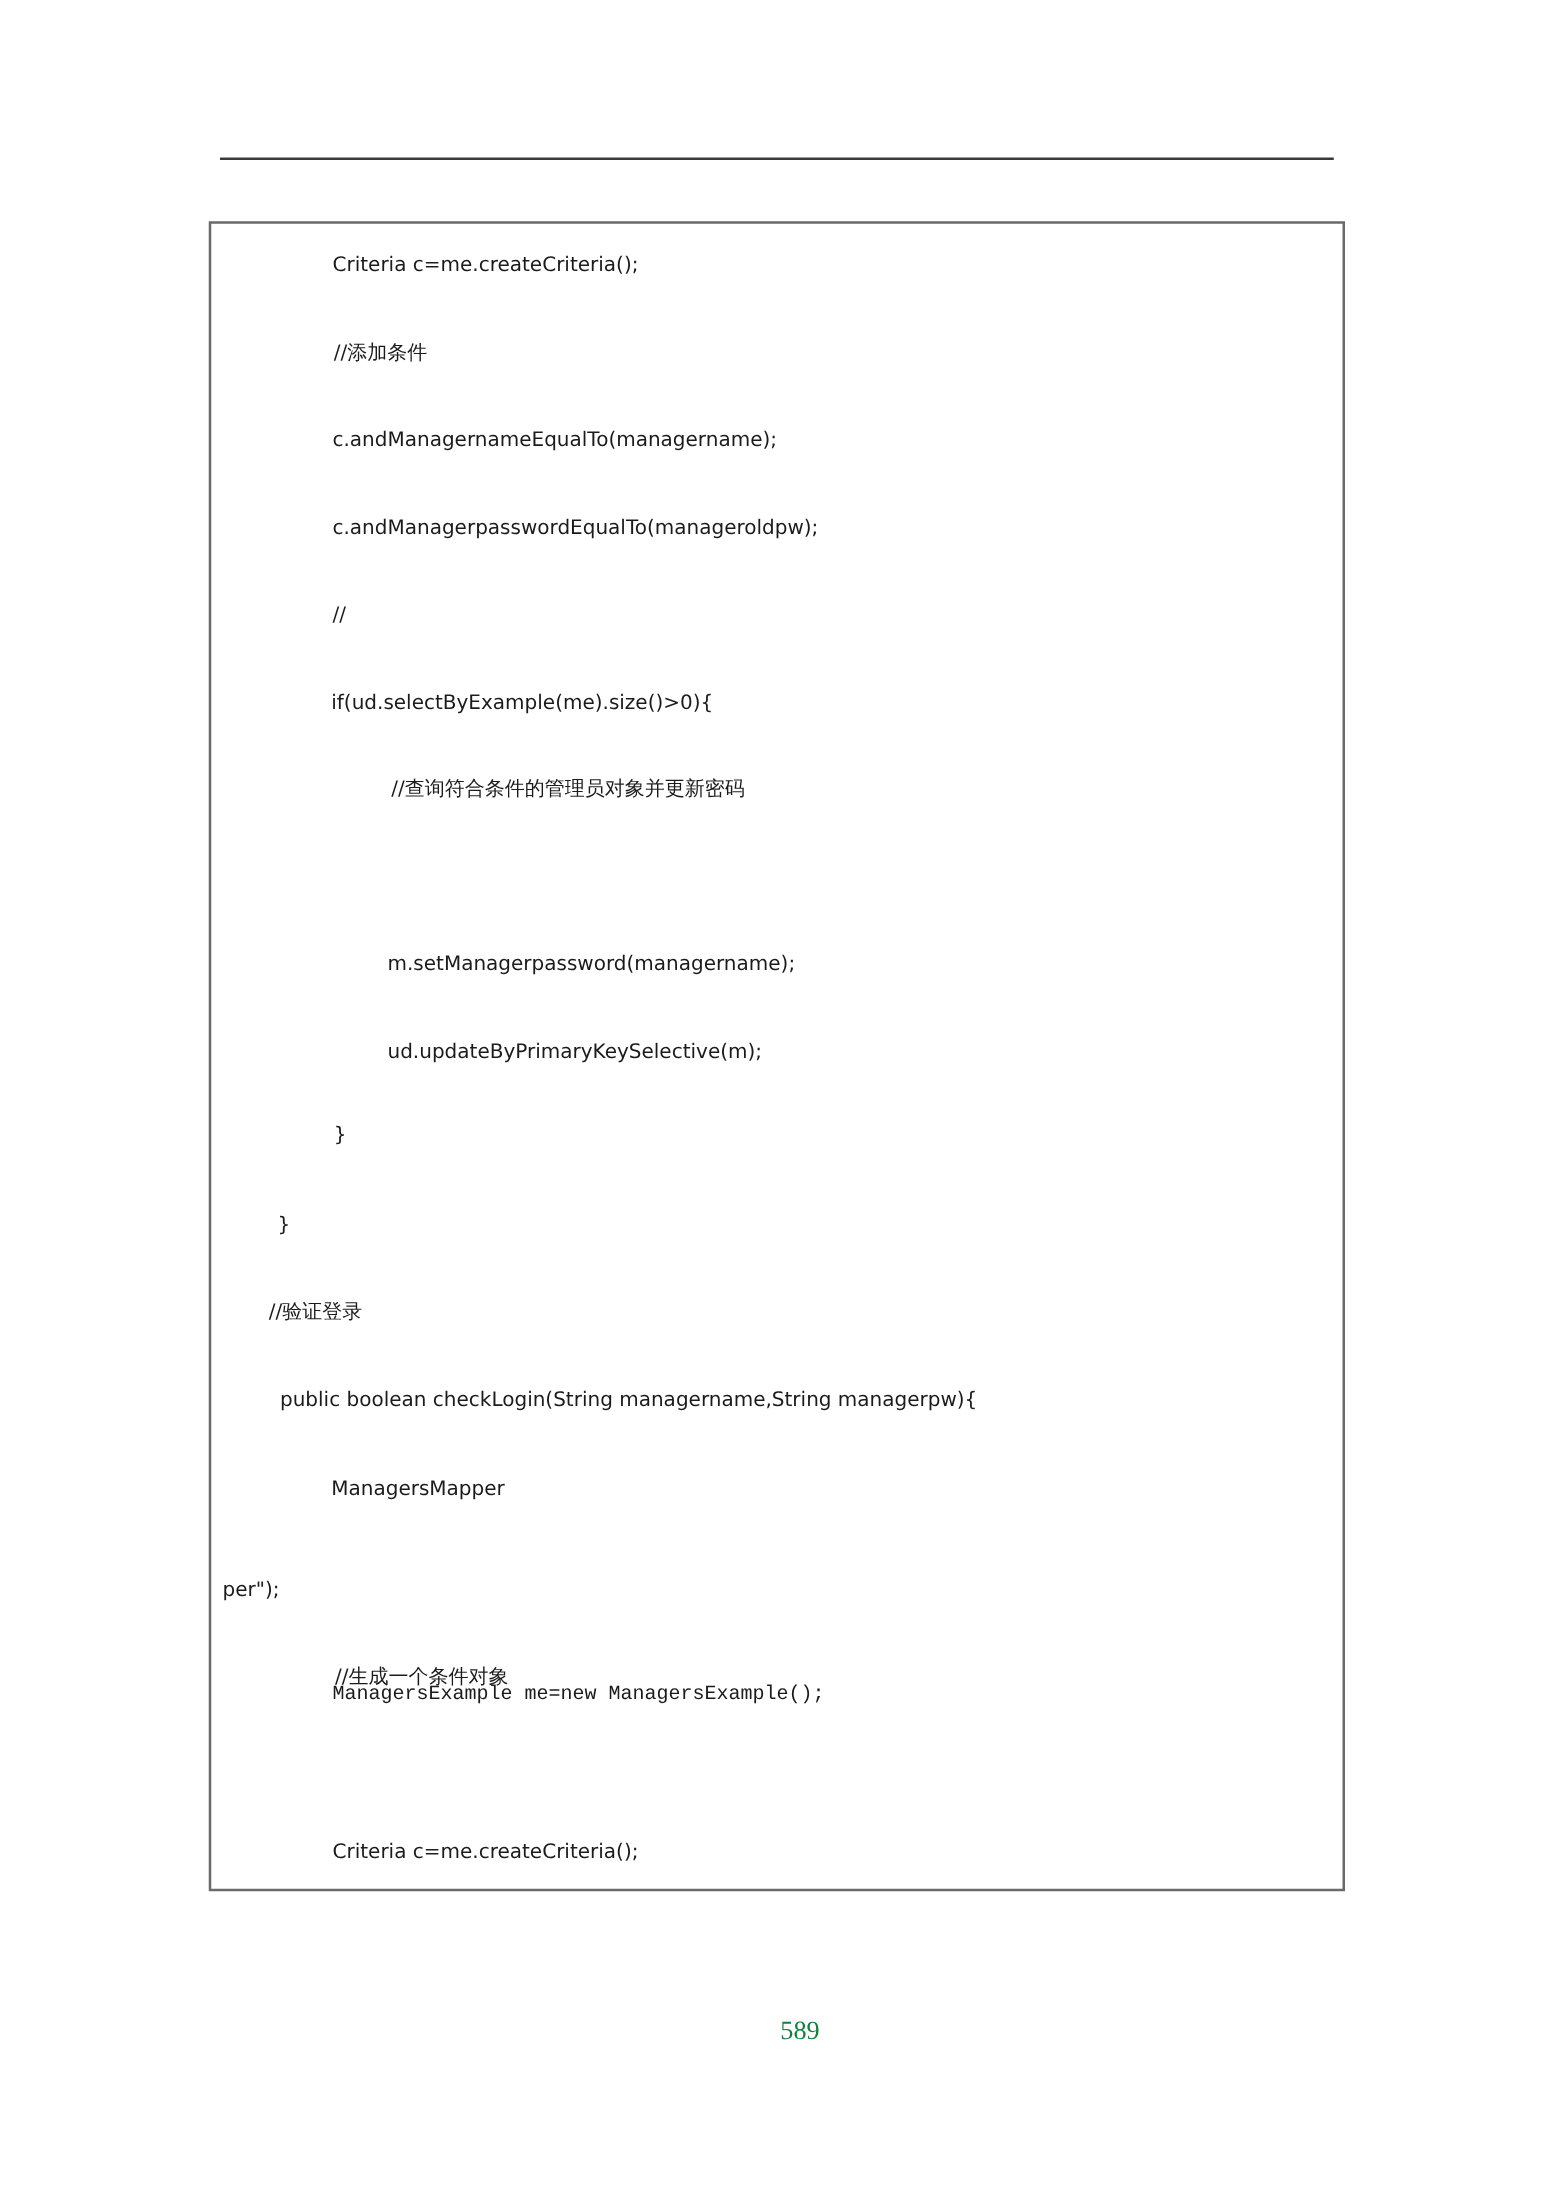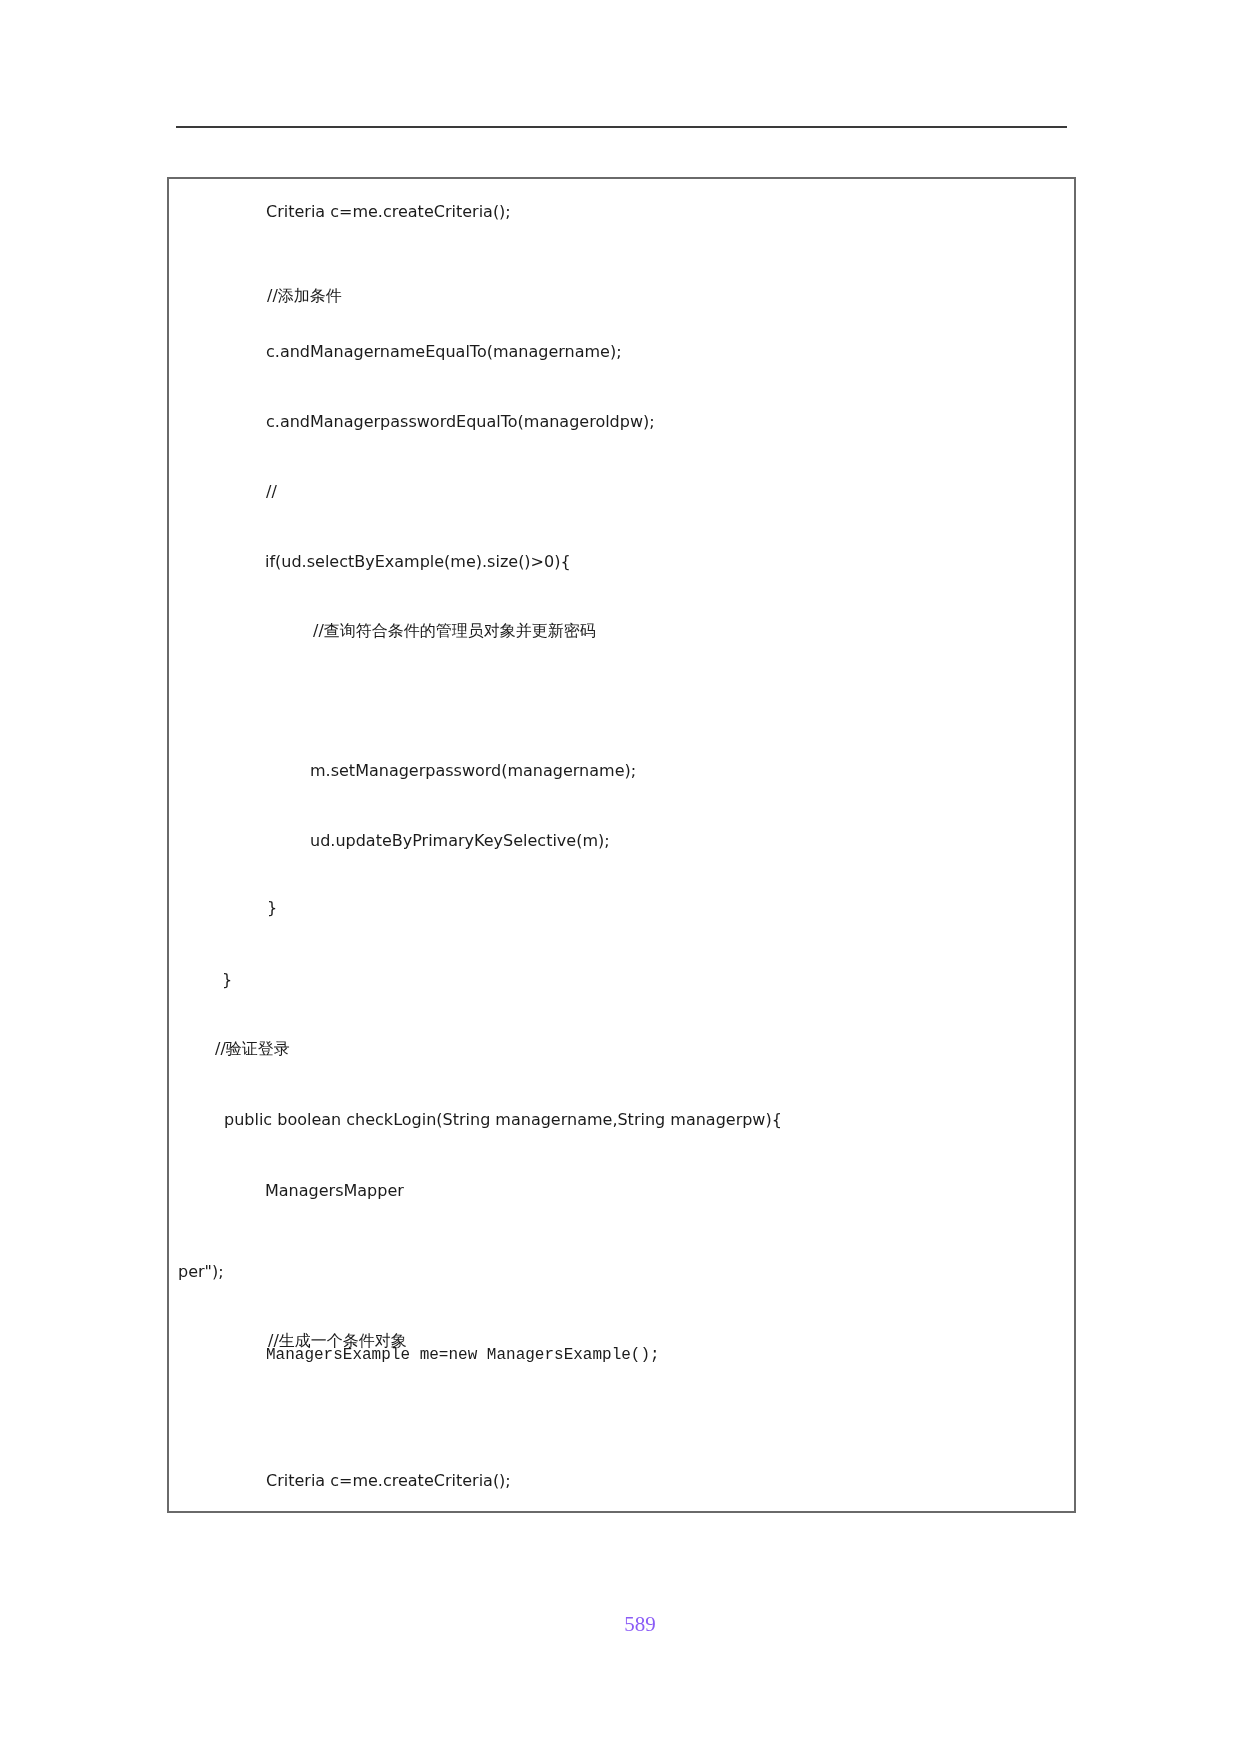--- a/index.html
+++ b/index.html
@@ -60,7 +60,7 @@
 
   <div class="code-box">
     <div class="code-line" style="left:97px;  top:21px;">Criteria c=me.createCriteria();</div>
-    <div class="code-line" style="left:98px;  top:105px;text-align:right;">//添加条件</div>
+    <div class="code-line" style="left:98px;  top:91px;text-align:right;">//添加条件</div>
     <div class="code-line" style="left:97px;  top:161px;">c.andManagernameEqualTo(managername);</div>
     <div class="code-line" style="left:97px;  top:231px;">c.andManagerpasswordEqualTo(manageroldpw);</div>
     <div class="code-line" style="left:97px;  top:301px;">//</div>

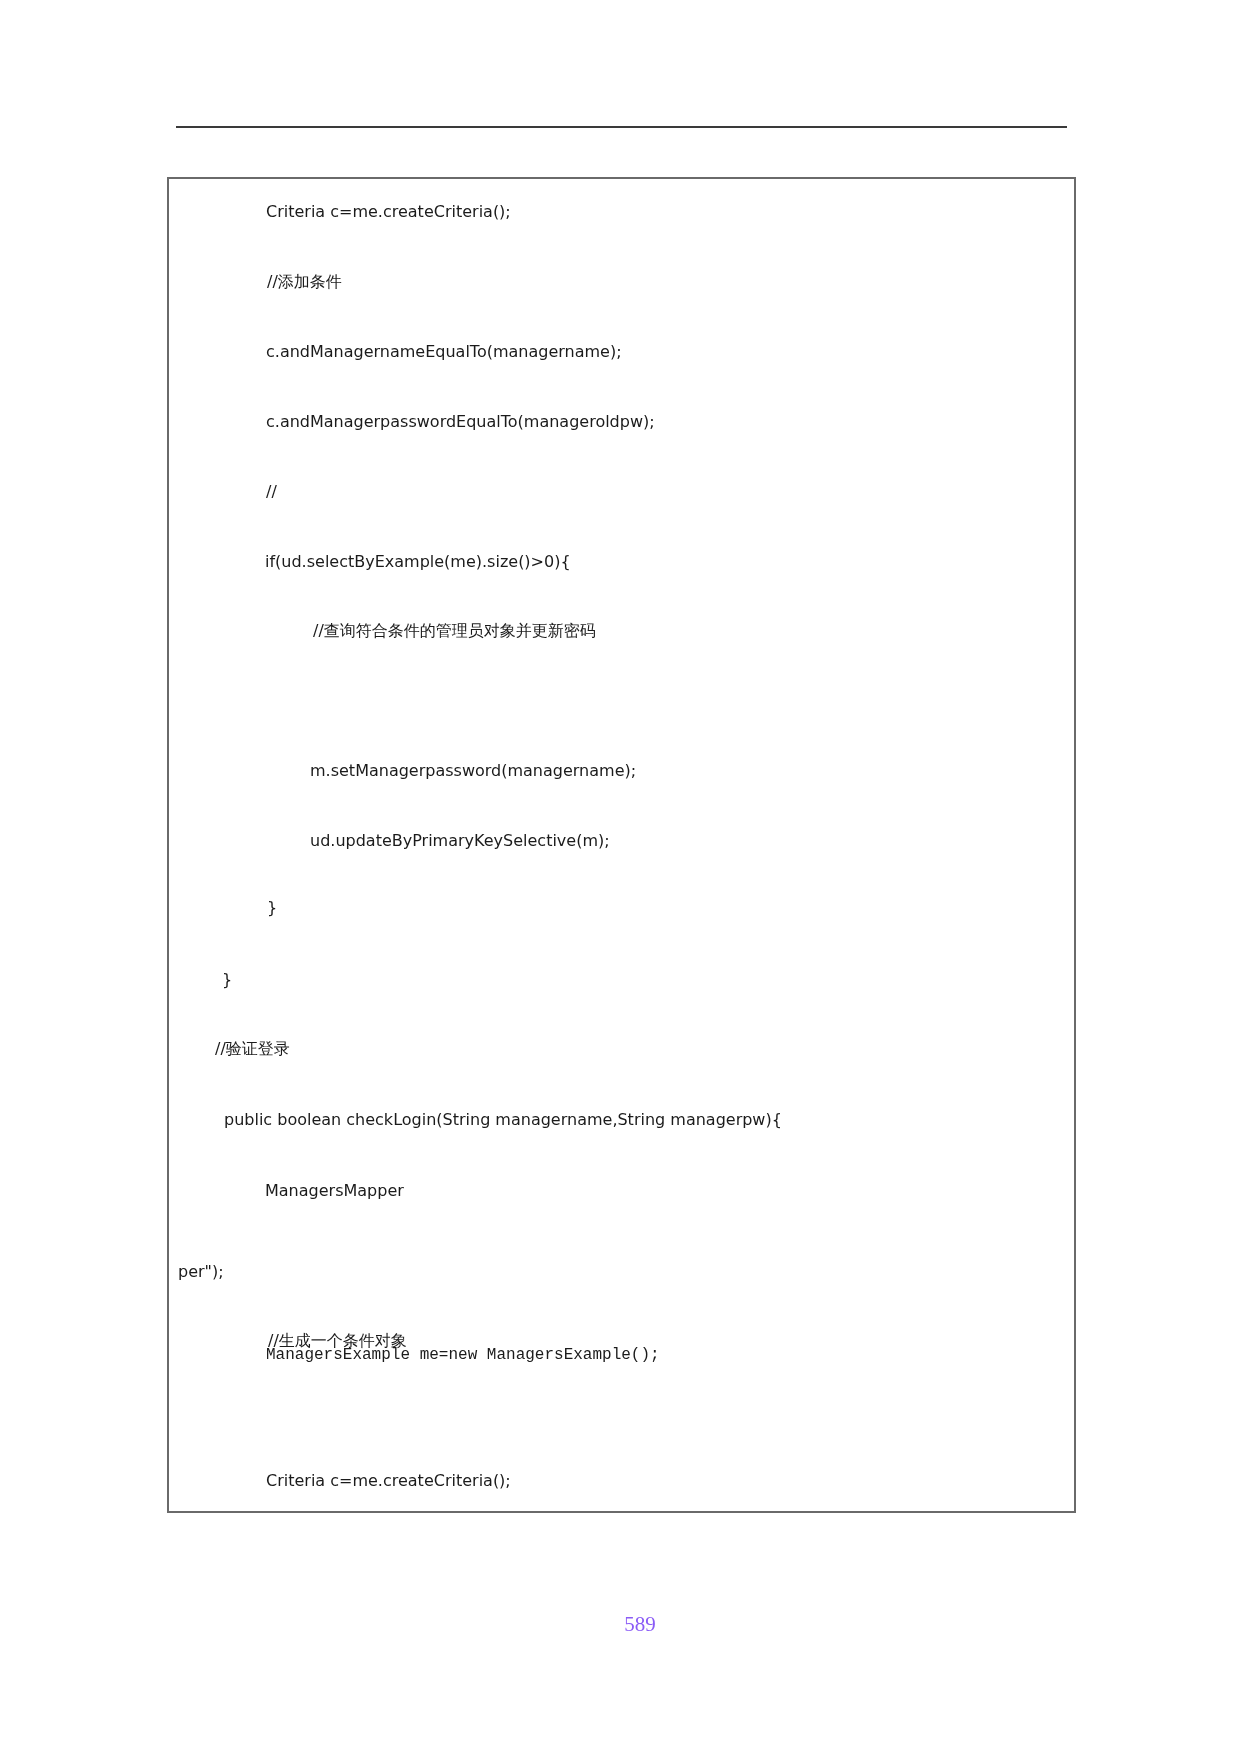--- a/index.html
+++ b/index.html
@@ -48,7 +48,7 @@
     text-align: center;
     font-family: "Liberation Serif", "DejaVu Serif", serif;
     font-size: 21px;
-    color: #8b5cf6;
+    color: #15803d;
   }
 </style>
 </head>

